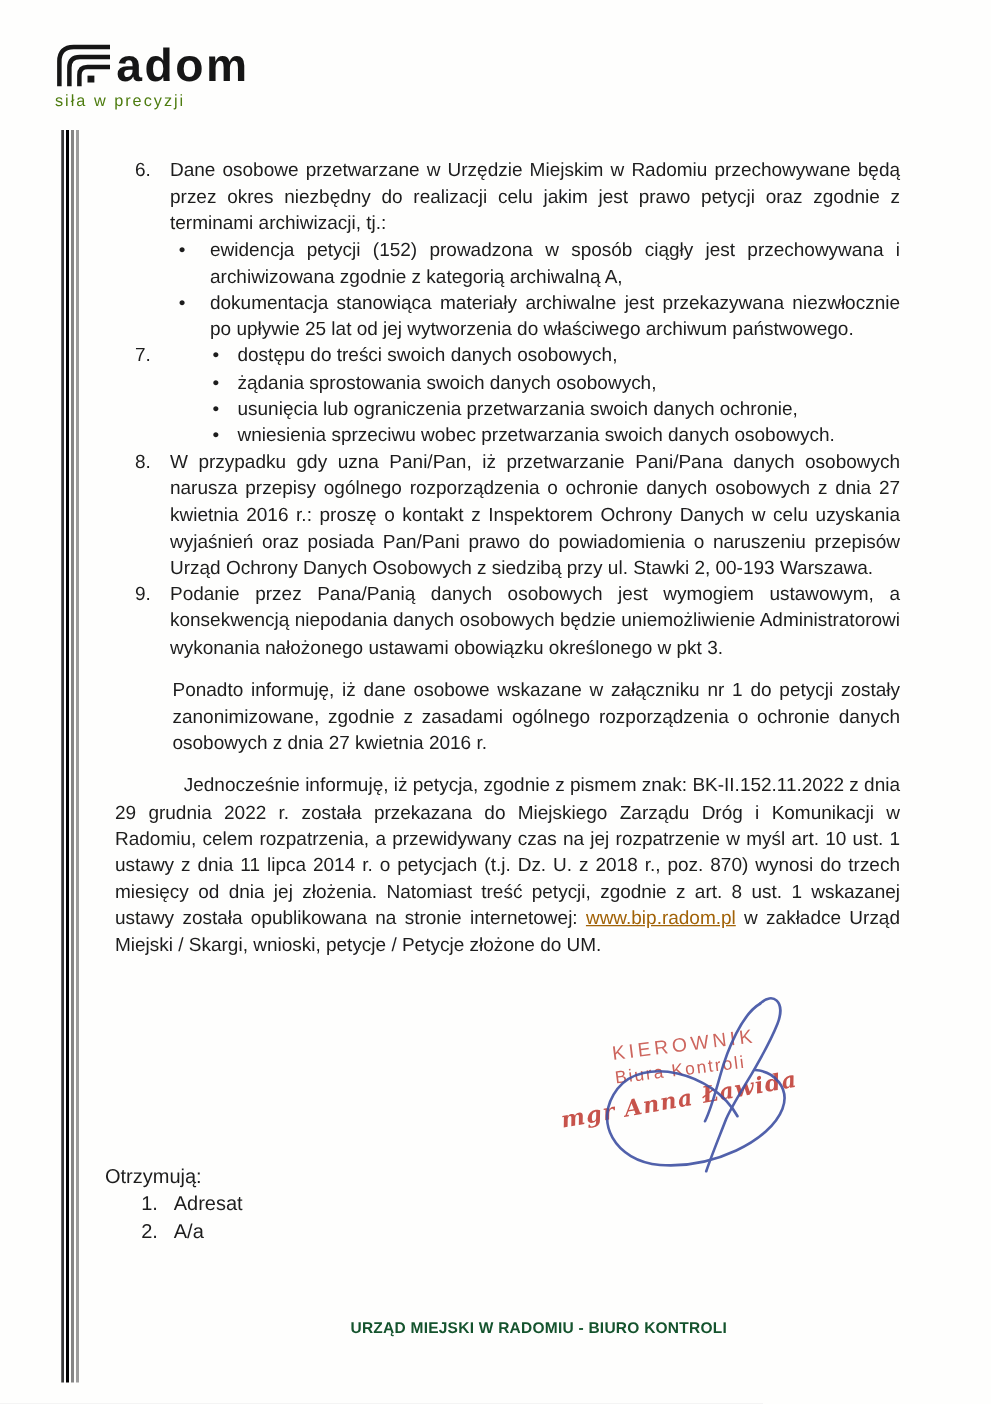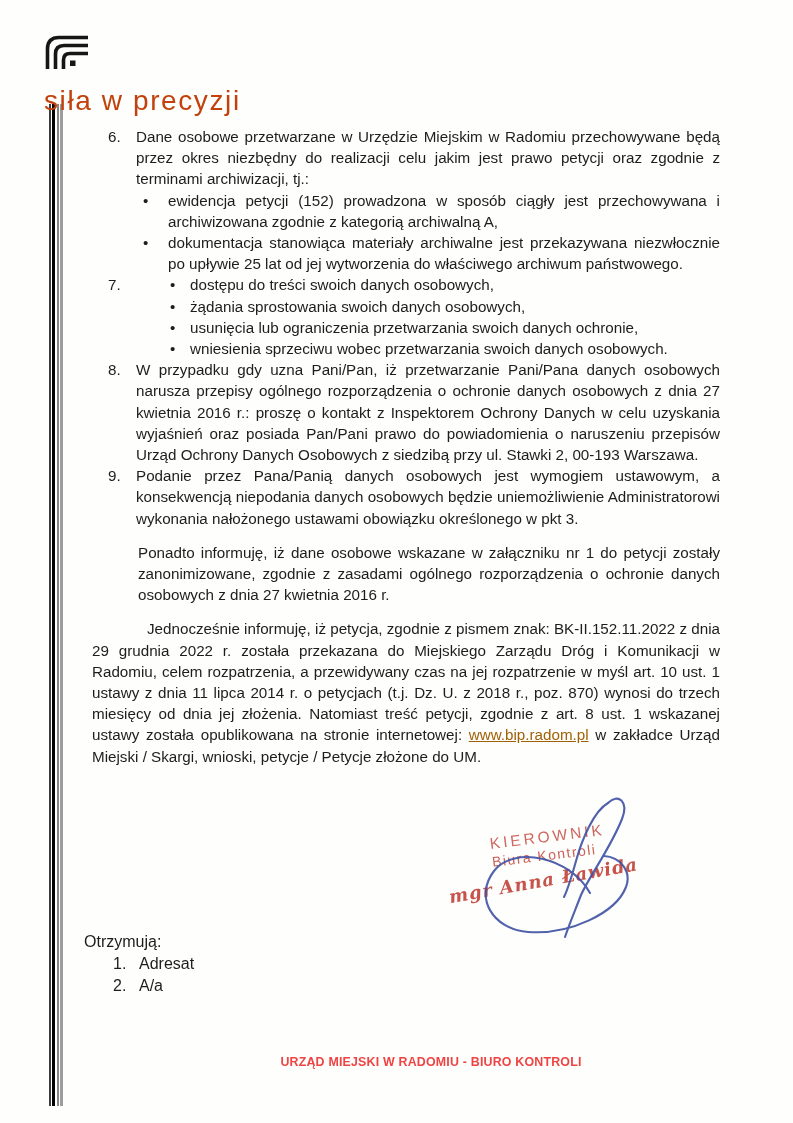--- a/index.html
+++ b/index.html
@@ -93,6 +93,7 @@
           <rect x="26" y="26.5" width="5.5" height="5.5" fill="#161616"></rect>
         </svg>
       </span>
+      <span class="rest">adom</span>
     </div>
     <div class="tagline">siła w precyzji</div>
   </div>

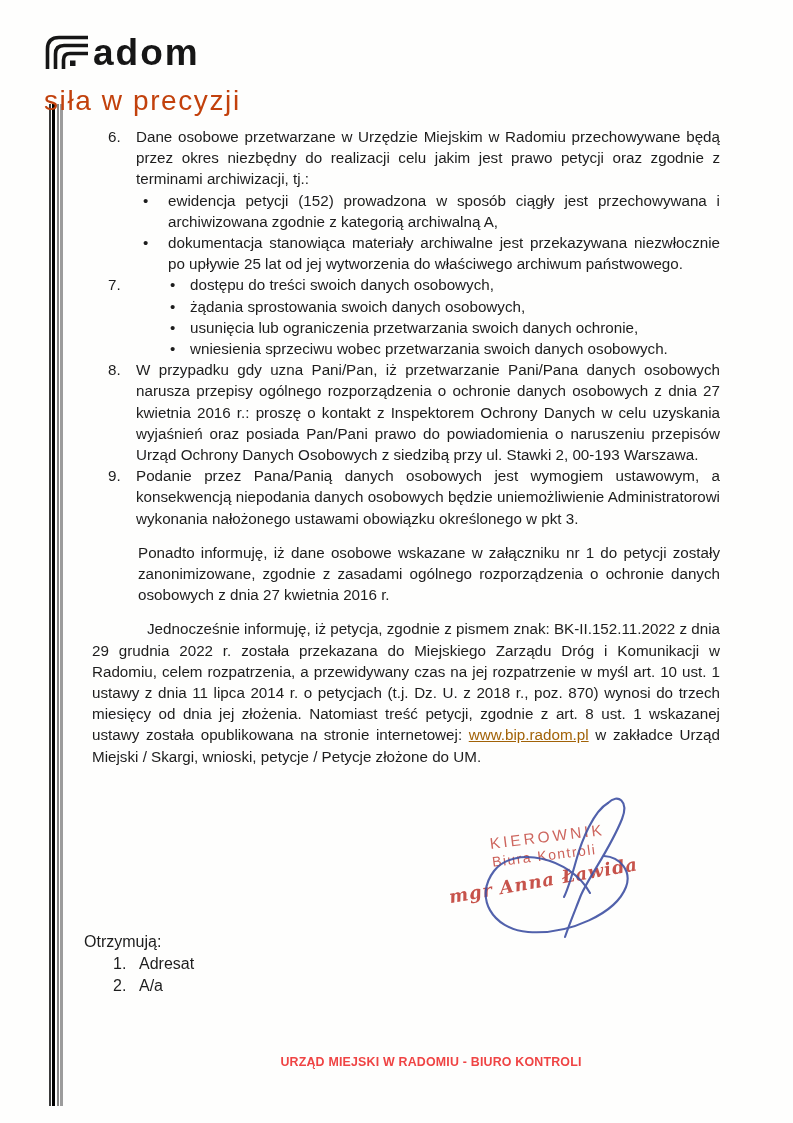--- a/index.html
+++ b/index.html
@@ -32,7 +32,7 @@
     font-weight:bold;font-size:37px;line-height:34px;letter-spacing:2px;color:#161616;
   }
   .tagline{
-    font-size:28px;letter-spacing:1.6px;color:#c2410c;margin-top:15px;font-weight:normal;
+    font-size:13px;letter-spacing:1.6px;color:#4d7c0f;margin-top:3px;font-weight:normal;
   }
   
   .body-text{

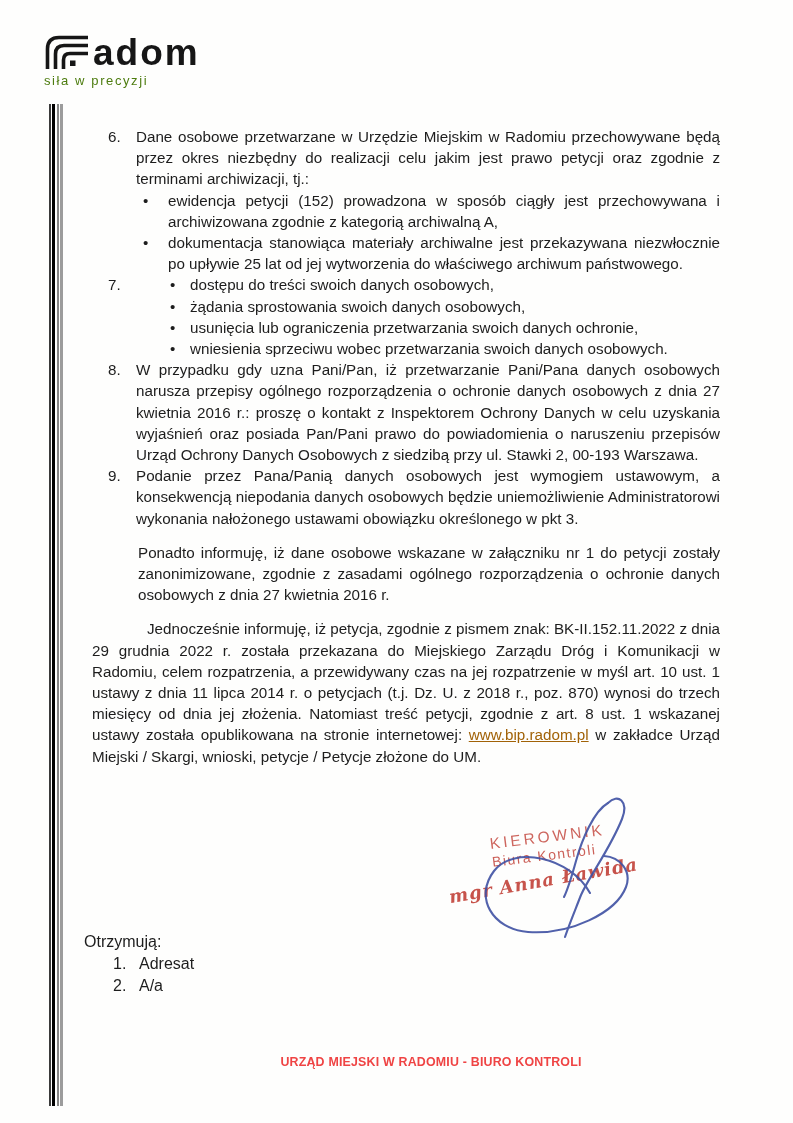--- a/index.html
+++ b/index.html
@@ -71,7 +71,7 @@
   .dist .row .dnum{width:26px;flex:none;}
   
   .footer{position:absolute;left:70px;top:1055px;width:722px;text-align:center;line-height:15px;}
-  .footer .f1{font-weight:bold;font-size:12.4px;letter-spacing:.2px;color:#ef4444;}
+  .footer .f1{font-weight:bold;font-size:12.4px;letter-spacing:.2px;color:#14532d;}
   .footer .f2{font-size:11.8px;margin-top:1px;color:#222;}
 </style>
 </head>

